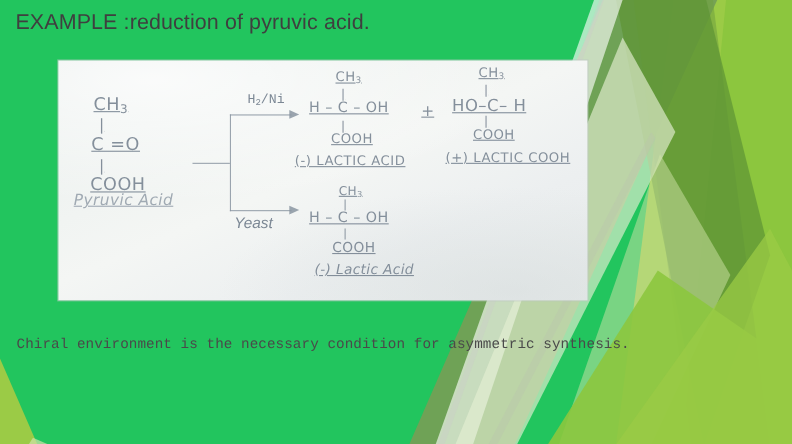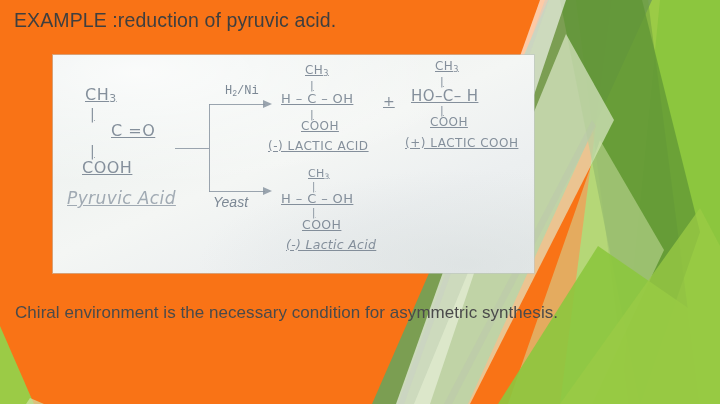--- a/index.html
+++ b/index.html
@@ -12,7 +12,7 @@
     width: 720px;
     height: 404px;
     overflow: hidden;
-    background: #f97316;
+    background: #22c55e;
     font-family: "Liberation Sans", sans-serif;
   }
 

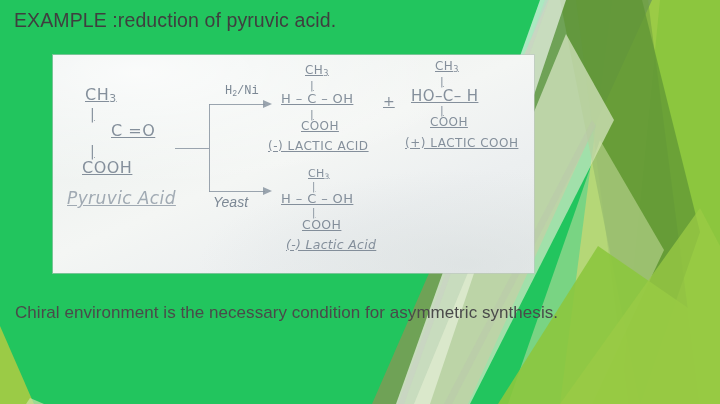--- a/index.html
+++ b/index.html
@@ -97,7 +97,7 @@
   }
   .r-ch3   { top: 30px;  left: 32px; font-size: 16px; letter-spacing: 0.5px; }
   .r-b1    { top: 51px;  left: 37px; font-size: 14px; }
-  .r-co    { top: 66px;  left: 30px; font-size: 16px; letter-spacing: 0.5px; margin-left: 28px; }
+  .r-co    { top: 66px;  left: 30px; font-size: 16px; letter-spacing: 0.5px; }
   .r-b2    { top: 88px;  left: 37px; font-size: 14px; }
   .r-cooh  { top: 103px; left: 29px; font-size: 16px; letter-spacing: 0.5px; }
   .r-name  { top: 133px; left: 14px; font-size: 17px; letter-spacing: 0.4px; color: #9aa4ae; }

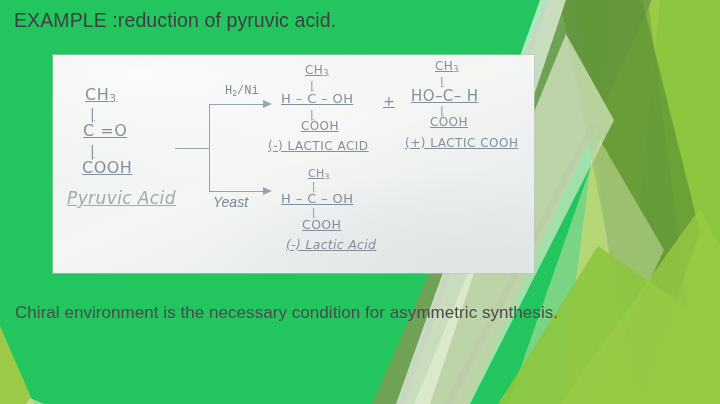--- a/index.html
+++ b/index.html
@@ -100,7 +100,7 @@
   .r-co    { top: 66px;  left: 30px; font-size: 16px; letter-spacing: 0.5px; }
   .r-b2    { top: 88px;  left: 37px; font-size: 14px; }
   .r-cooh  { top: 103px; left: 29px; font-size: 16px; letter-spacing: 0.5px; }
-  .r-name  { top: 133px; left: 14px; font-size: 17px; letter-spacing: 0.4px; color: #9aa4ae; }
+  .r-name  { top: 119px; left: 14px; font-size: 14px; letter-spacing: 0.4px; color: #9aa4ae; }
 
   
   .arrowbox {

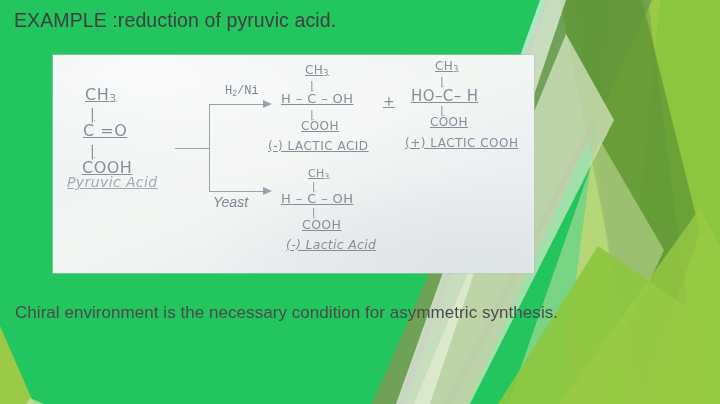--- a/index.html
+++ b/index.html
@@ -50,11 +50,12 @@
     left: 15px;
     top: 303px;
     width: 600px;
-    font-size: 17px;
+    font-size: 13px;
     line-height: 20px;
     color: #4a4a4a;
     letter-spacing: 0.05px;
     white-space: nowrap;
+    font-family: Liberation Mono, monospace;
   }
 
   

